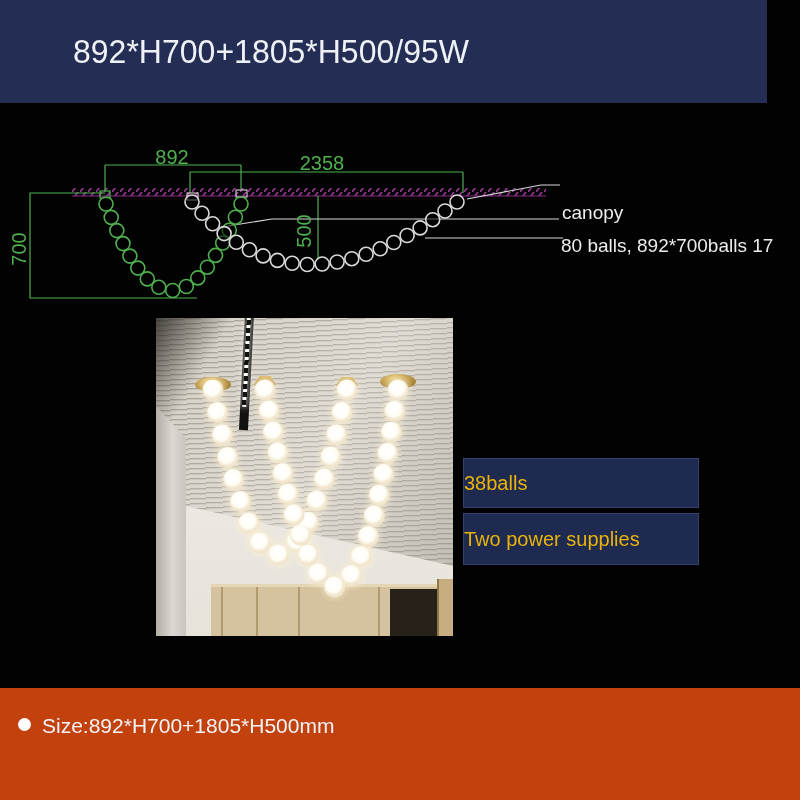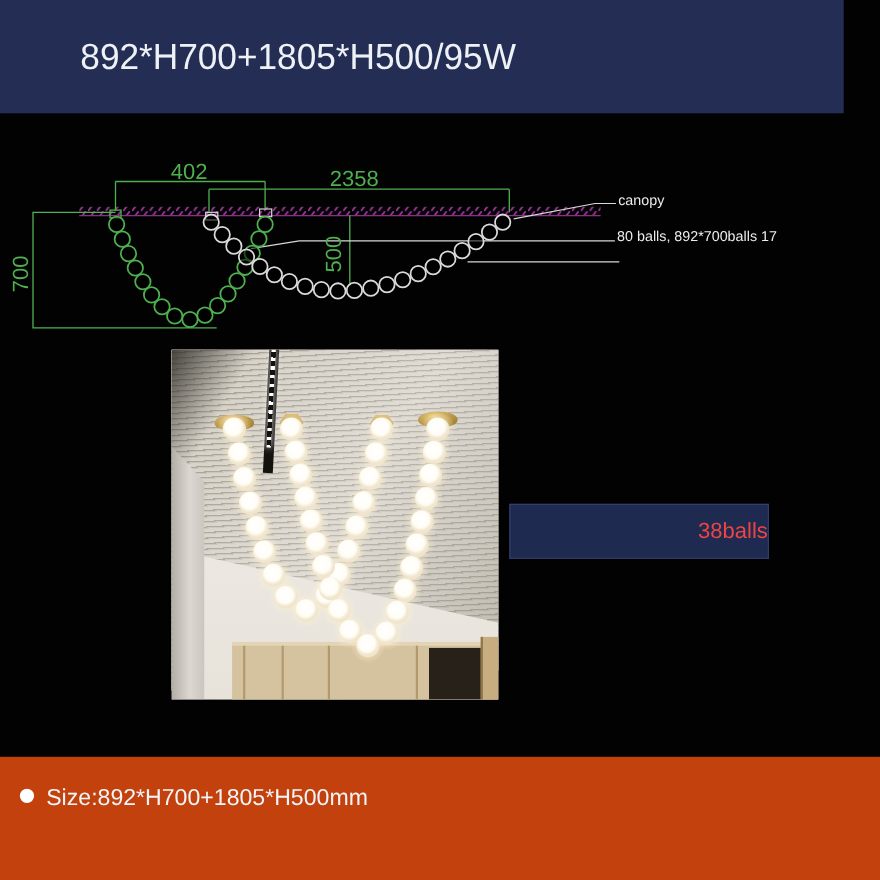--- a/index.html
+++ b/index.html
@@ -142,7 +142,7 @@
       </g>
   </svg>
 
-  <div class="cad-label cad-green" style="left:142px;top:146px;">402</div>
+  <div class="cad-label cad-green" style="left:142px;top:146px;">892</div>
   <div class="cad-label cad-green" style="left:292px;top:152px;">2358</div>
   <div class="cad-label cad-green cad-rot" style="left:-11px;top:238px;">700</div>
   <div class="cad-label cad-green cad-rot" style="left:274px;top:220px;">500</div>

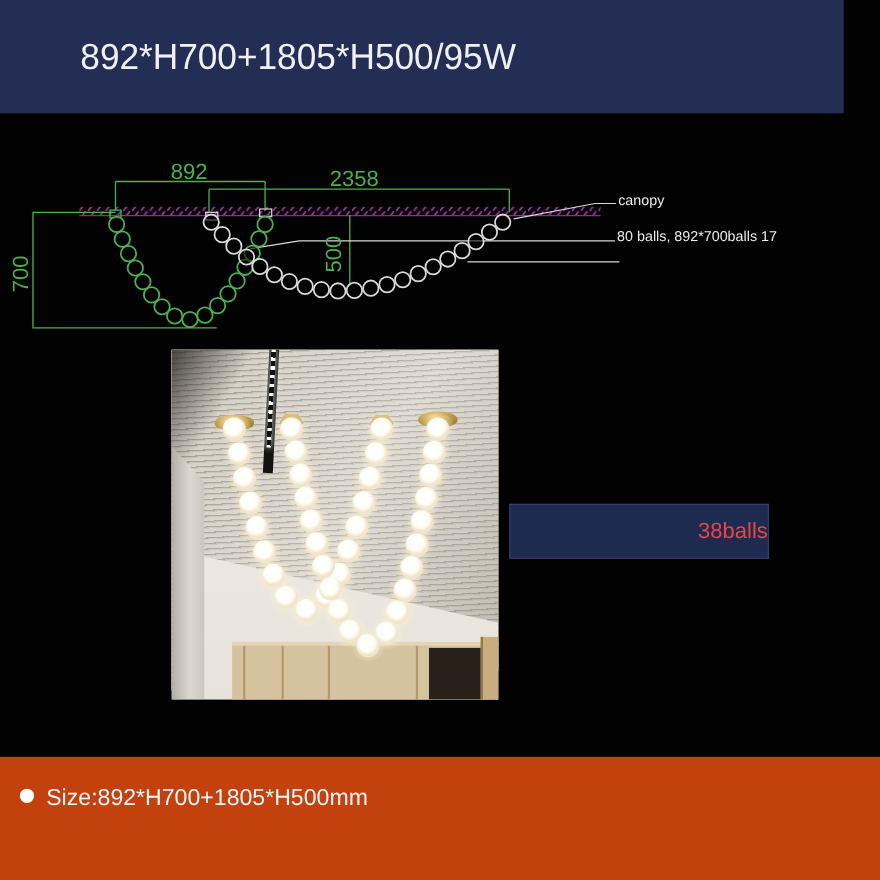--- a/index.html
+++ b/index.html
@@ -16,7 +16,7 @@
   .cad-label{position:absolute;z-index:2;white-space:nowrap;}
   .cad-green{color:#4fb04f;font-size:20px;width:60px;height:22px;line-height:22px;text-align:center;}
   .cad-rot{transform:rotate(-90deg);transform-origin:center;}
-  .cad-white{color:#ececec;font-size:13px;}
+  .cad-white{color:#ececec;font-size:19px;margin-top:28px;}
 
   
   #photo{position:absolute;left:156px;top:318px;width:297px;height:318px;overflow:hidden;

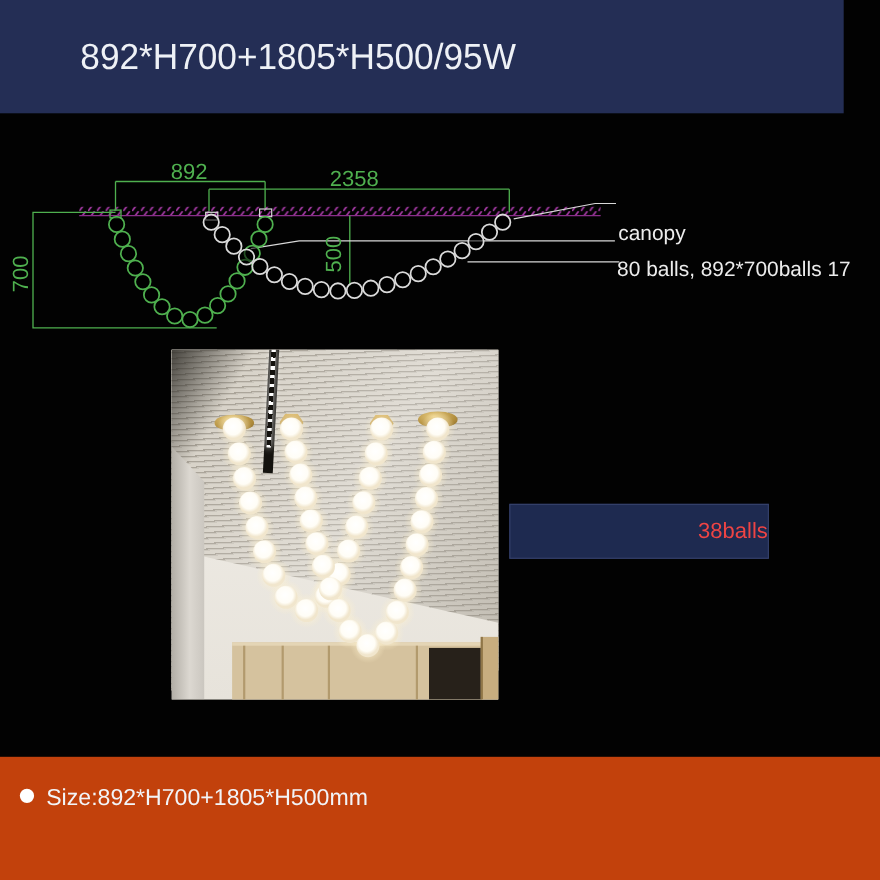--- a/index.html
+++ b/index.html
@@ -50,7 +50,7 @@
 
   
   .info-box{position:absolute;left:463px;width:234px;background:#1e2a50;border:1px solid #36426c;
-      color:#ef4444;font-size:20px;text-align:right;z-index:2;}
+      color:#eab308;font-size:20px;text-align:left;z-index:2;}
   #box1{top:458px;height:48px;line-height:48px;}
   #box2{top:513px;height:50px;line-height:50px;}
 

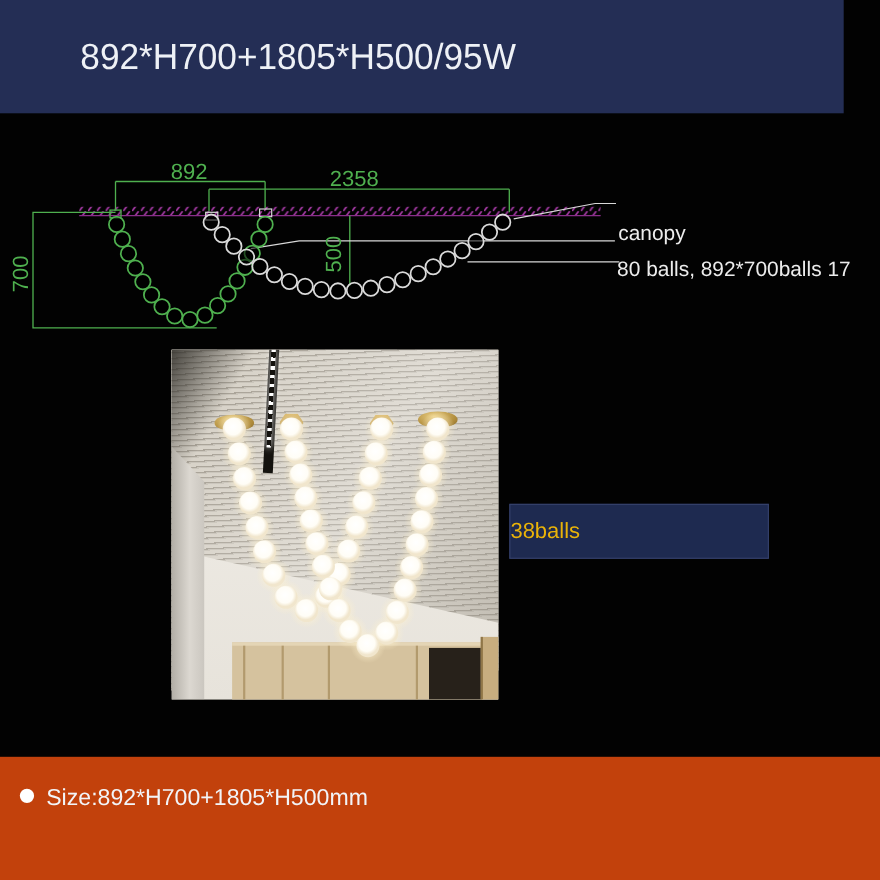--- a/index.html
+++ b/index.html
@@ -269,6 +269,7 @@
   </div>
 
   <div id="box1" class="info-box">38balls</div>
+  <div id="box2" class="info-box">Two power supplies</div>
 
   <div id="footer">
     <div class="spec" style="left:18px;top:26px;">

